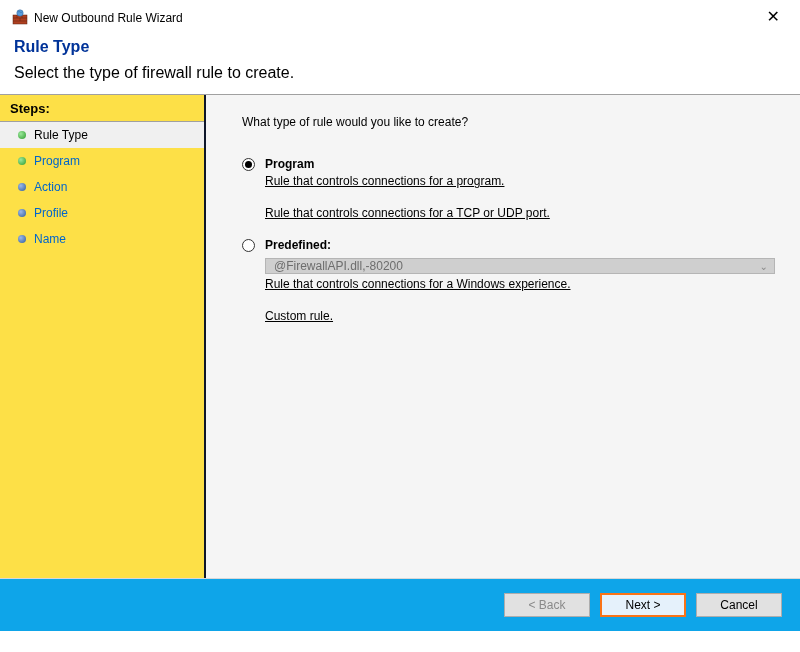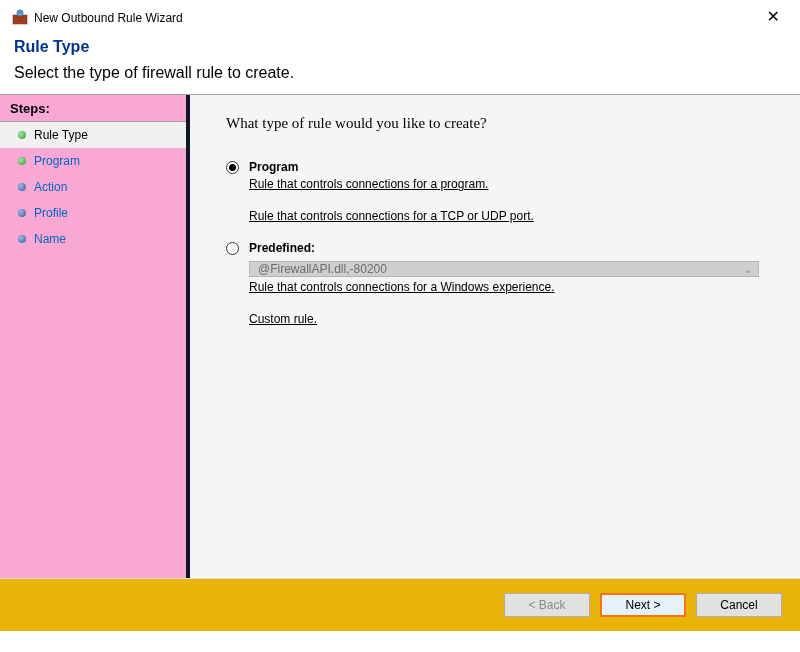--- a/index.html
+++ b/index.html
@@ -66,9 +66,9 @@
       height: 483px;
     }
     .sidebar {
-      width: 190px;
-      background: #f9a8d4;
-      border-right: 4px solid #0f172a;
+      width: 206px;
+      background: #fde047;
+      border-right: 2px solid #0f172a;
       padding-top: 0;
     }
     .steps-header {

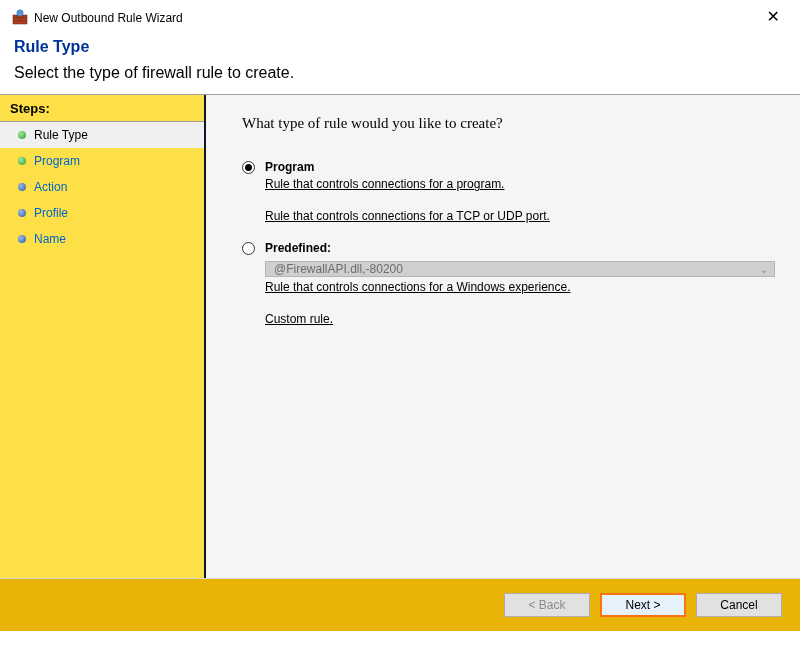--- a/index.html
+++ b/index.html
@@ -116,9 +116,8 @@
       padding: 20px 20px 20px 36px;
     }
     .question {
-      font-size: 15px;
+      font-size: 12px;
       margin-bottom: 28px;
-      font-family: Liberation Serif, serif;
     }
     .option {
       margin-bottom: 18px;

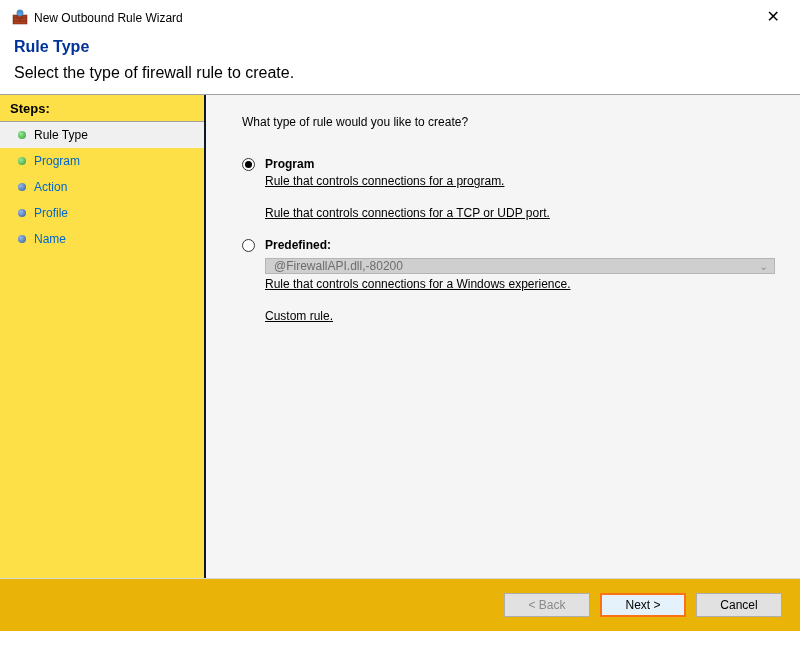--- a/index.html
+++ b/index.html
@@ -182,7 +182,7 @@
       font-size: 10px;
     }
     .footer {
-      background: #eab308;
+      background: #0ea5e9;
       padding: 14px 18px;
       display: flex;
       justify-content: flex-end;

